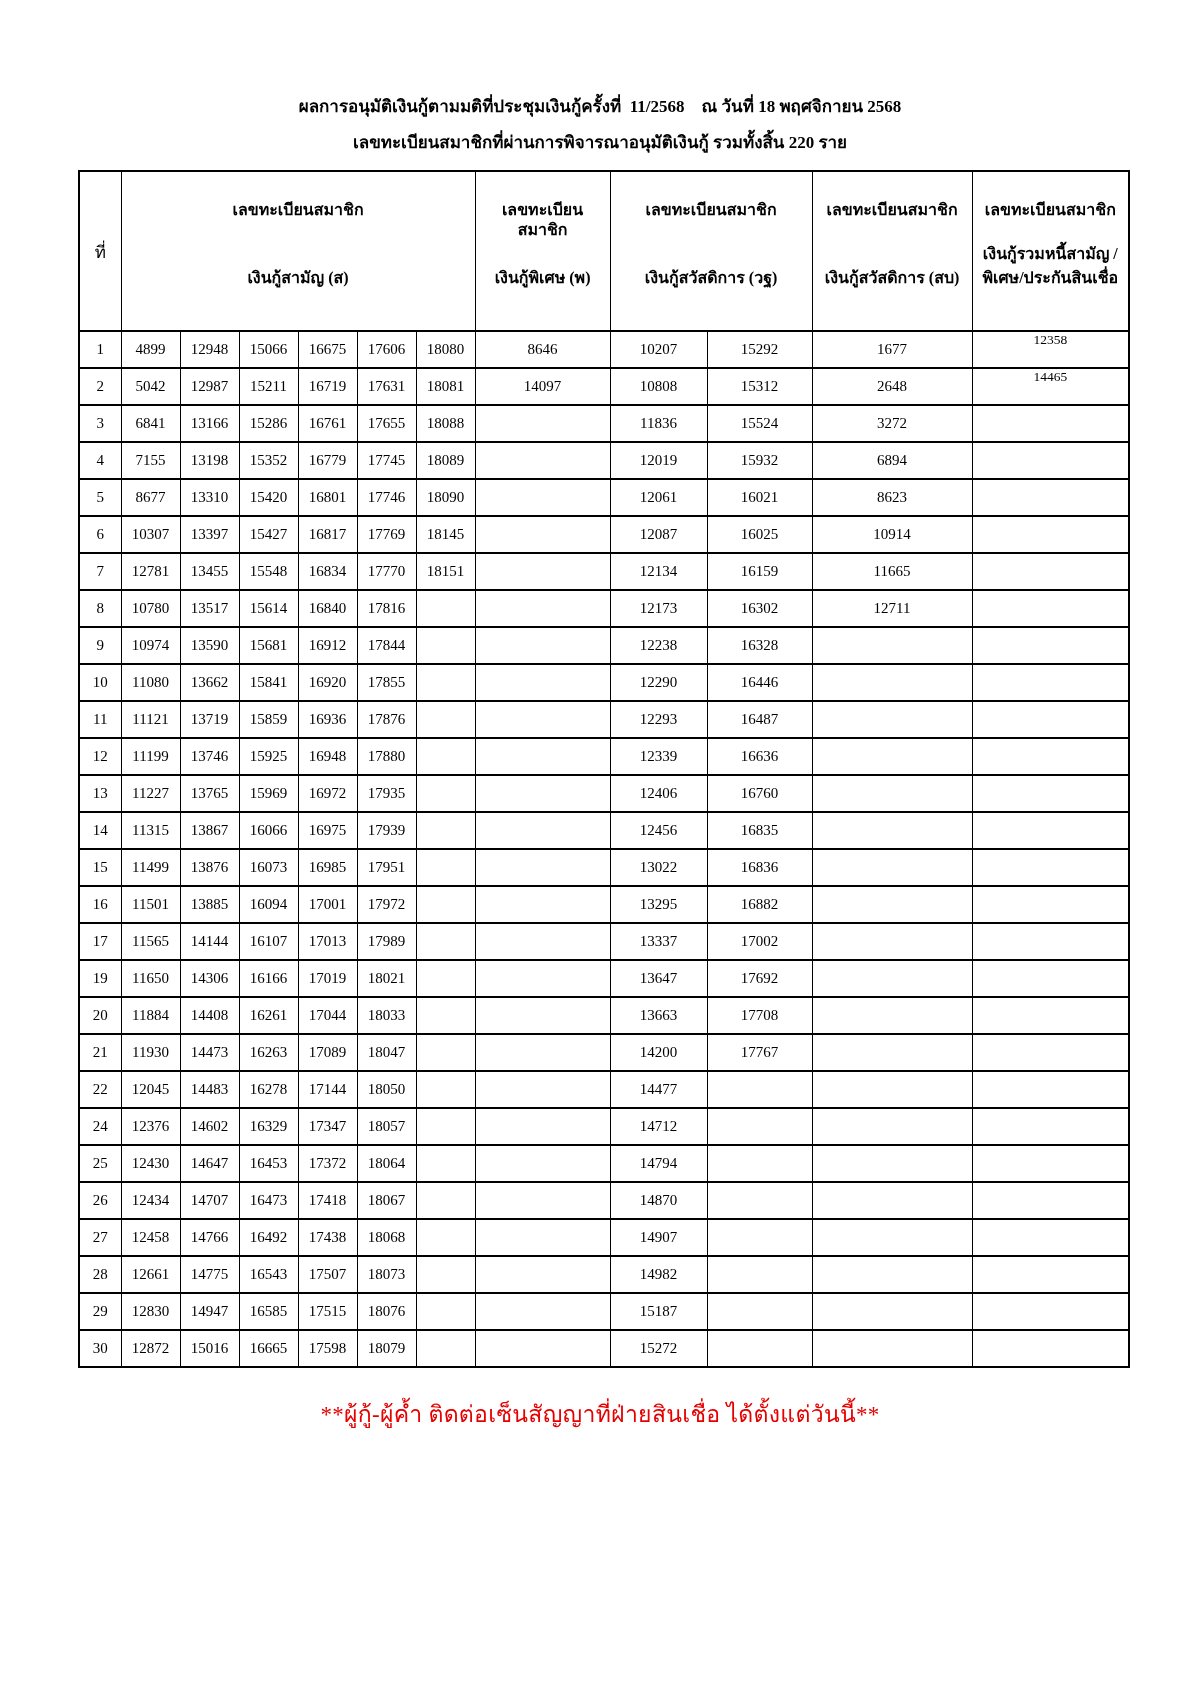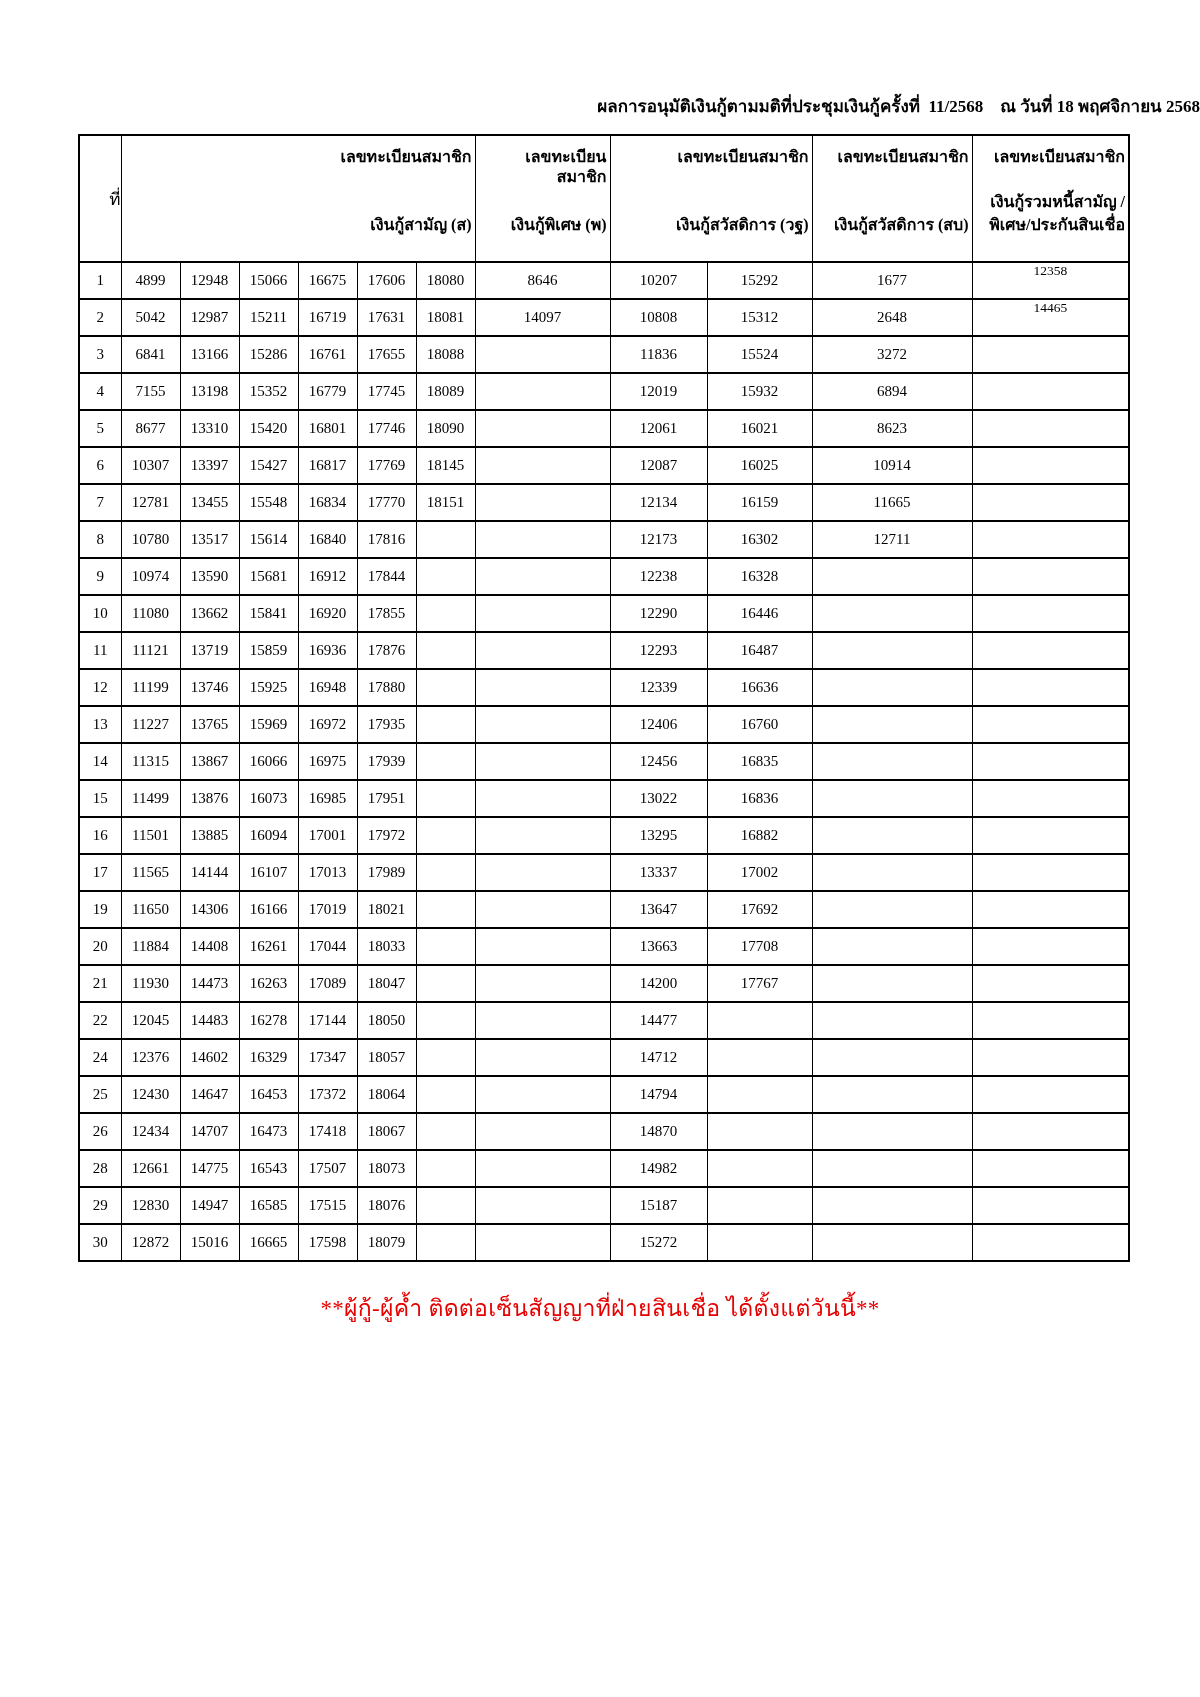--- a/index.html
+++ b/index.html
@@ -15,7 +15,7 @@
   }
   .doc-title {
     margin-top: 96px;
-    text-align: right;
+    text-align: center;
     font-size: 17px;
     font-weight: bold;
     white-space: pre-wrap;

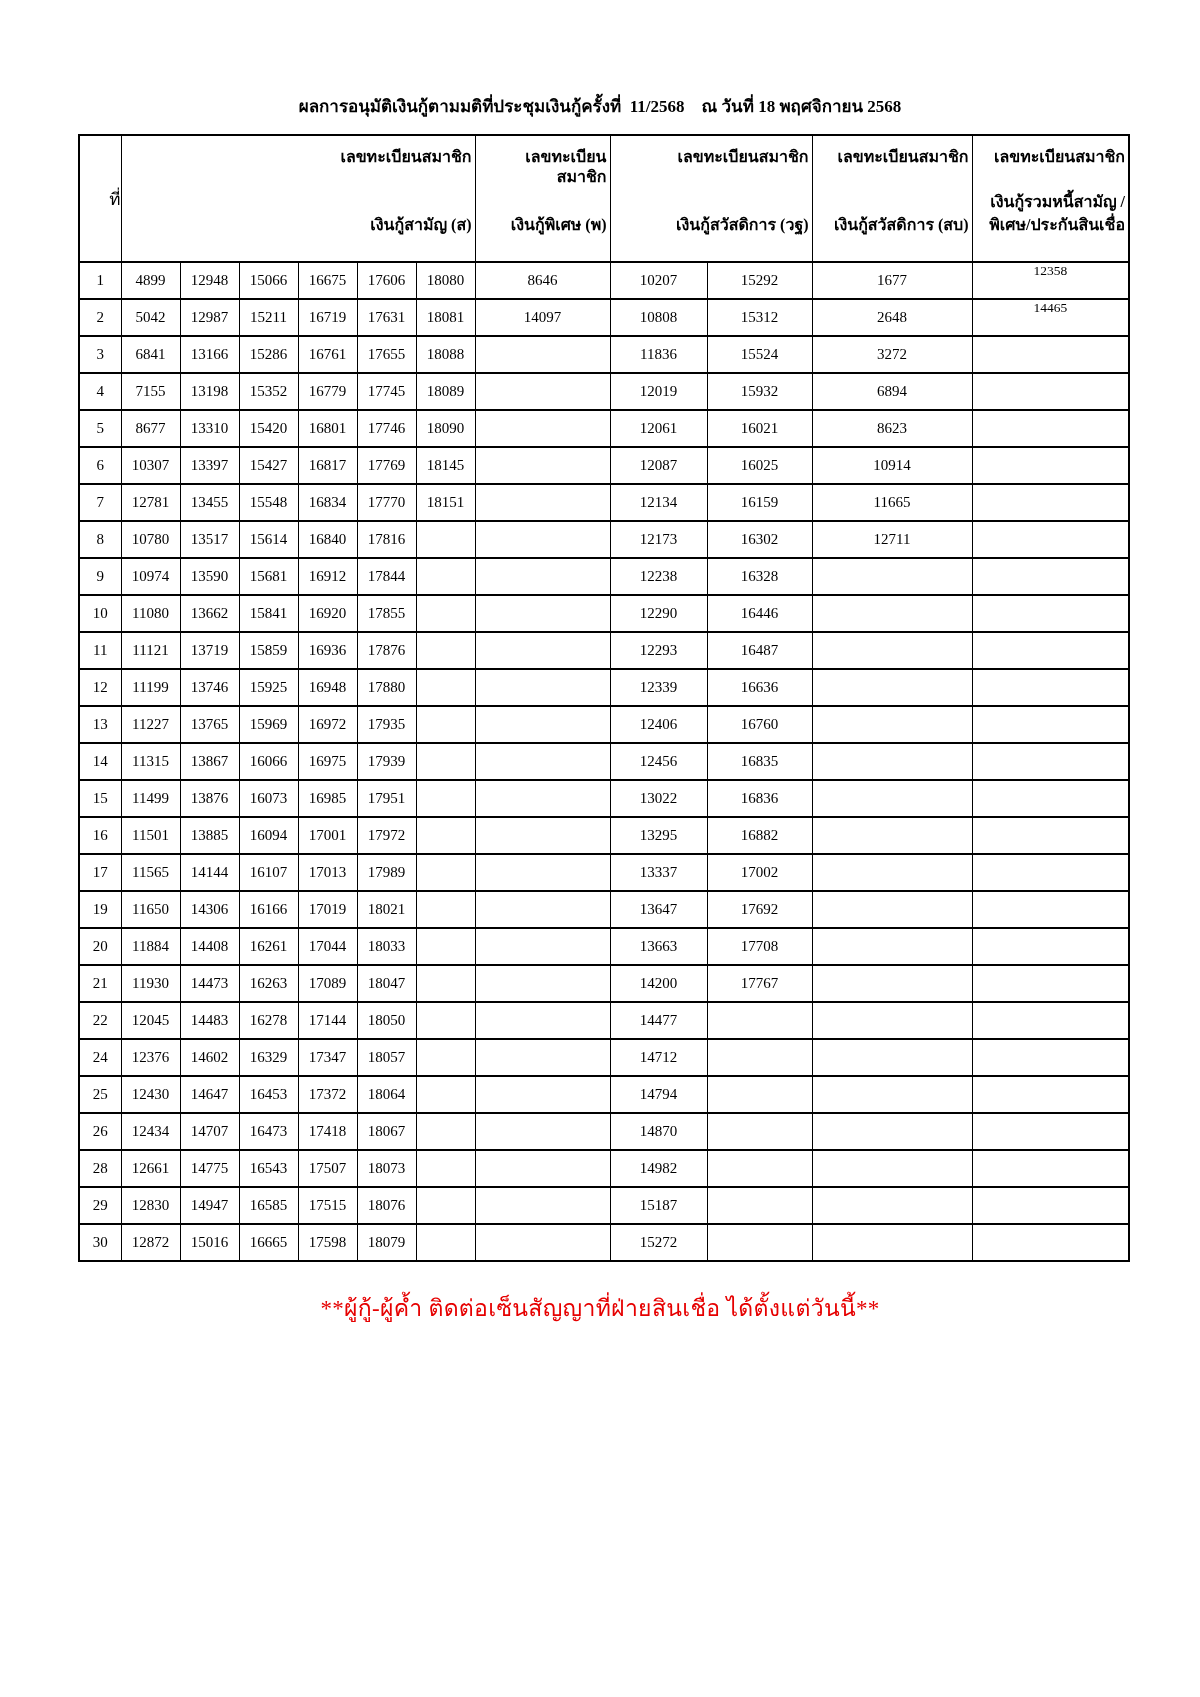--- a/index.html
+++ b/index.html
@@ -78,6 +78,7 @@
 
   <div class="doc-title">ผลการอนุมัติเงินกู้ตามมติที่ประชุมเงินกู้ครั้งที่  11/2568    ณ วันที่ 18 พฤศจิกายน 2568</div>
 
+  <div class="doc-subtitle">เลขทะเบียนสมาชิกที่ผ่านการพิจารณาอนุมัติเงินกู้ รวมทั้งสิ้น 220 ราย</div>
 
   <table class="loan-table">
     <colgroup>

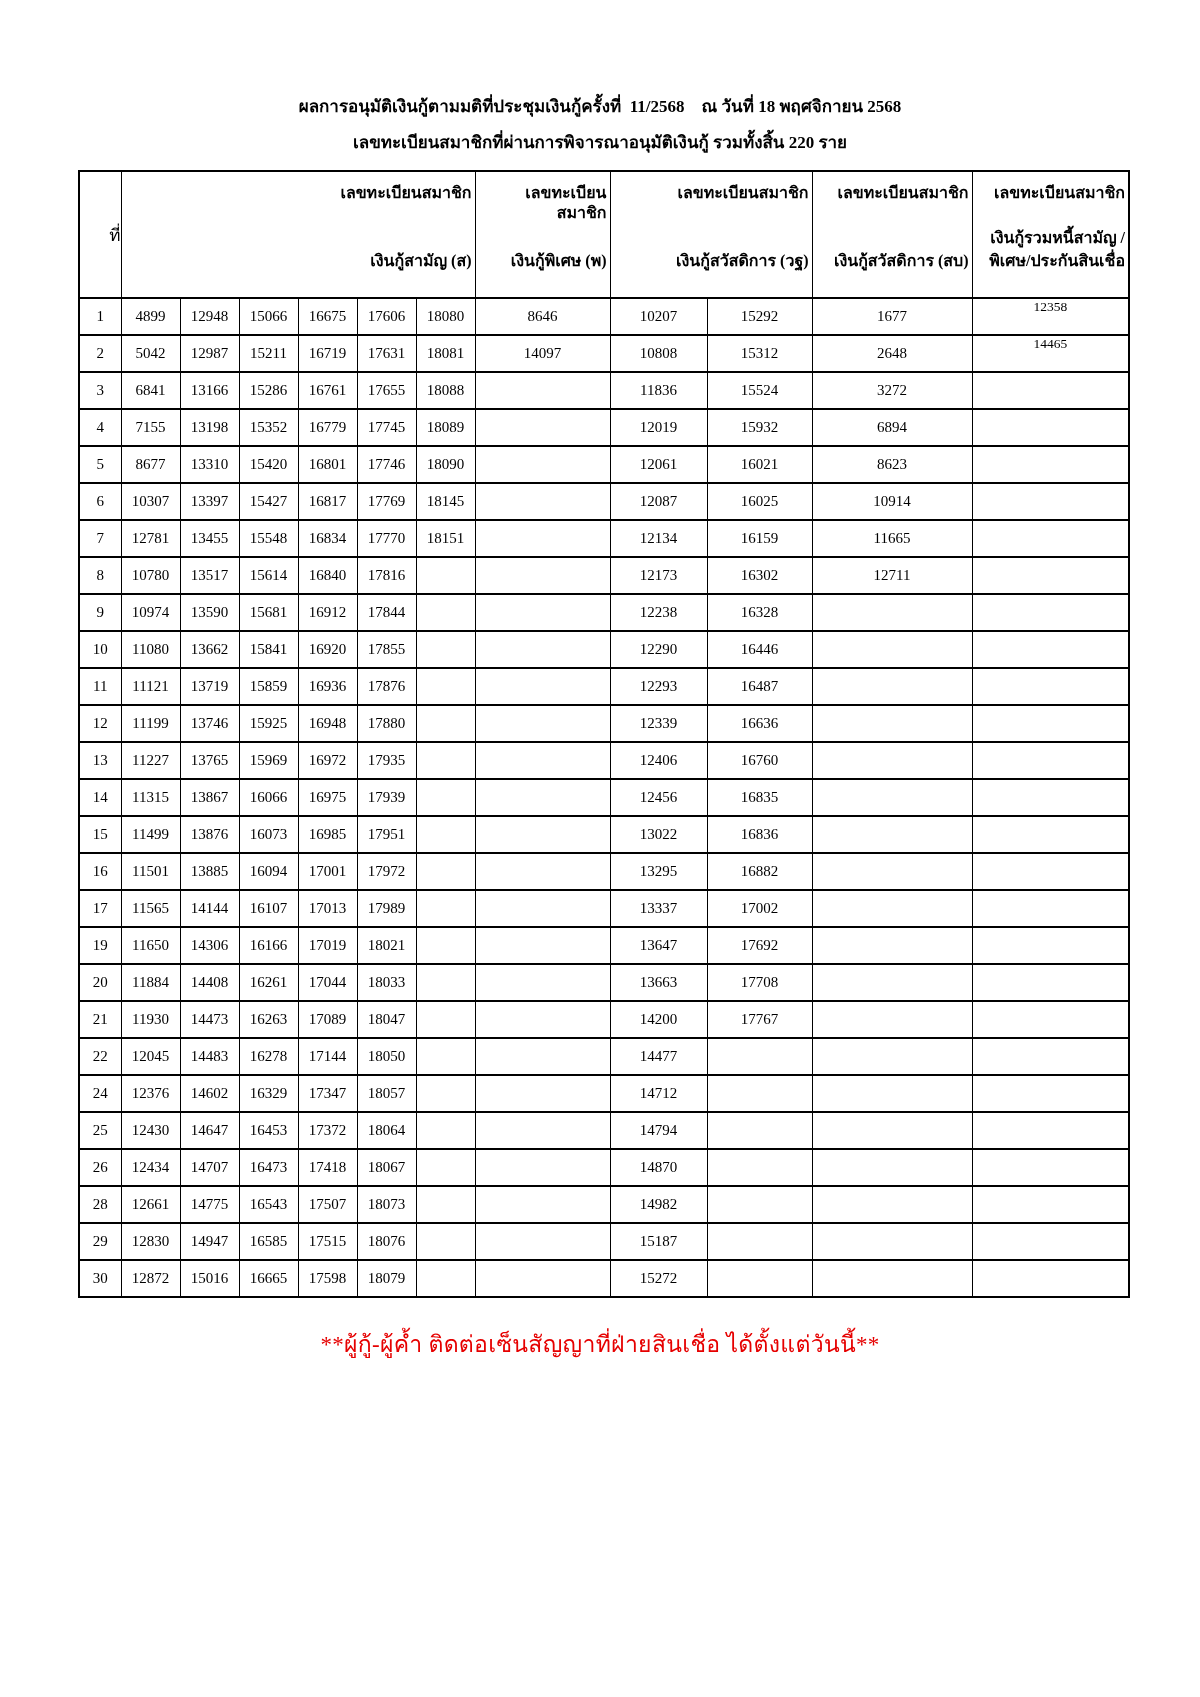--- a/index.html
+++ b/index.html
@@ -45,7 +45,7 @@
     font-weight: normal;
     overflow: hidden;
   }
-  .loan-table thead th { height: 127px; text-align: right; }
+  .loan-table thead th { height: 160px; }
   .no-head { font-weight: bold; font-size: 17px; }
   .group-head { vertical-align: top; }
   .hwrap {

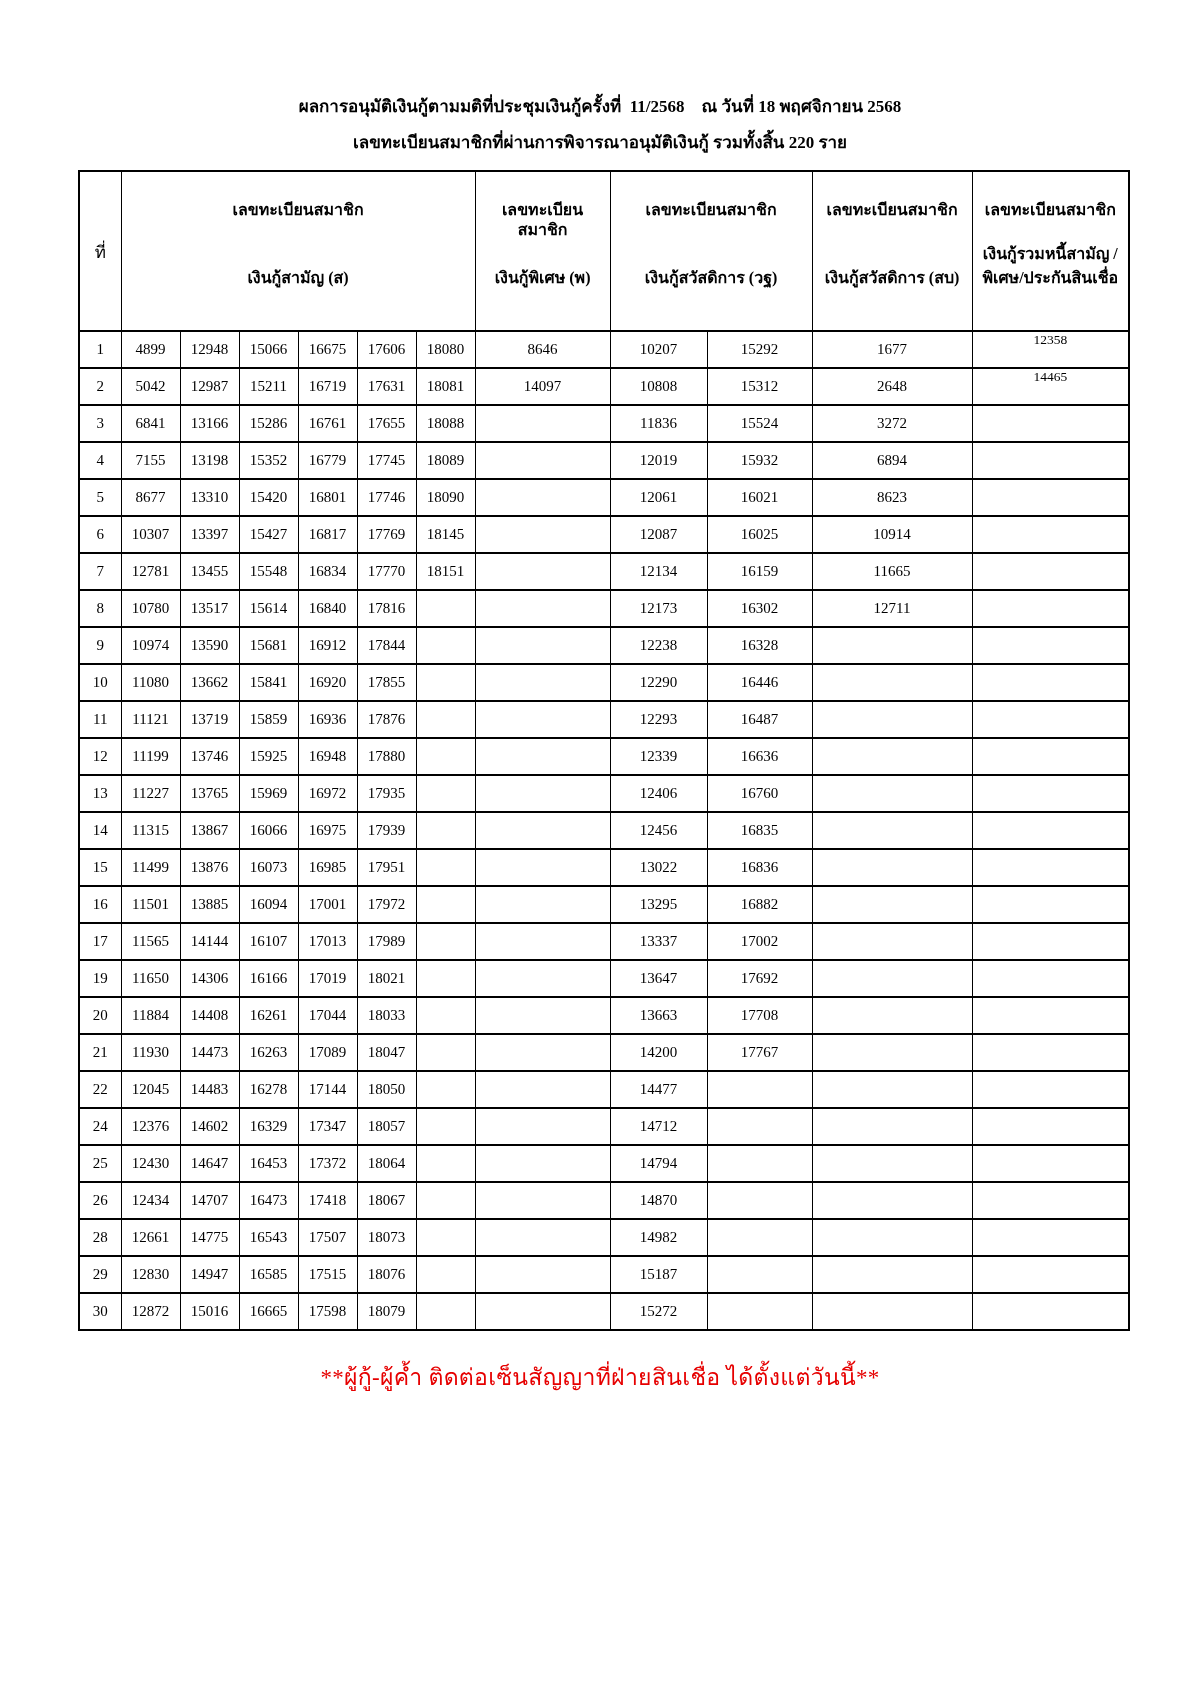--- a/index.html
+++ b/index.html
@@ -468,6 +468,20 @@
           <td></td>
         </tr>
         <tr>
+          <td>27</td>
+          <td>12458</td>
+          <td>14766</td>
+          <td>16492</td>
+          <td>17438</td>
+          <td>18068</td>
+          <td></td>
+          <td></td>
+          <td>14907</td>
+          <td></td>
+          <td></td>
+          <td></td>
+        </tr>
+        <tr>
           <td>28</td>
           <td>12661</td>
           <td>14775</td>

